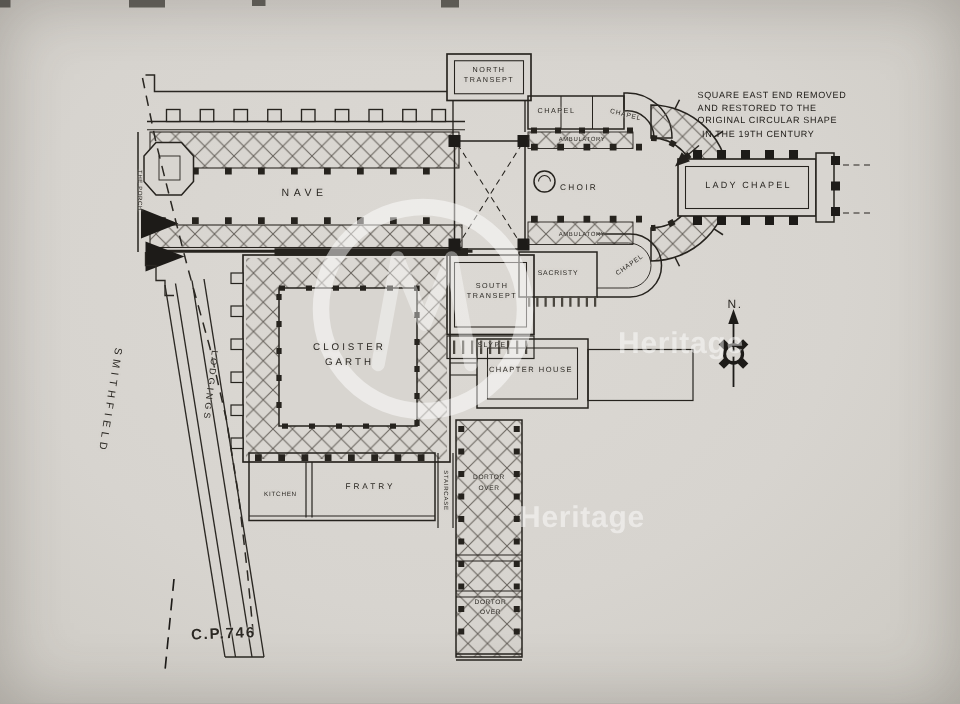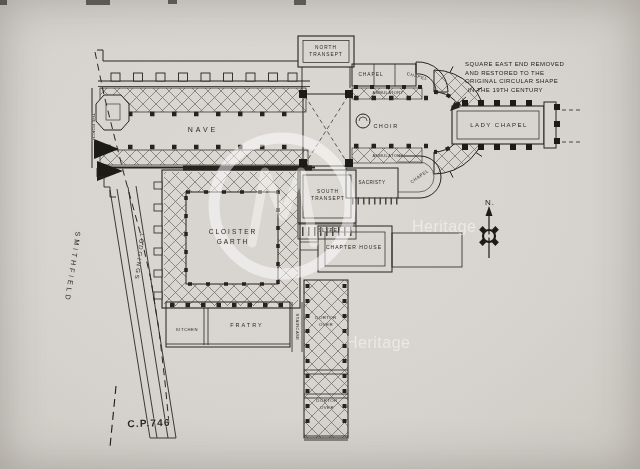--- a/index.html
+++ b/index.html
@@ -14,8 +14,8 @@
   .wrap{white-space:normal;}
   .ann{position:absolute;z-index:3;font-family:"Liberation Sans",sans-serif;
     font-size:6px;letter-spacing:.45px;color:#23201c;white-space:nowrap;}
-  .wm{position:absolute;z-index:4;font-family:"Liberation Sans",sans-serif;font-weight:400;
-    font-size:16px;letter-spacing:.5px;color:rgba(255,255,255,.48);white-space:nowrap;}
+  .wm{position:absolute;z-index:4;font-family:"Liberation Sans",sans-serif;font-weight:700;
+    font-size:20px;letter-spacing:.5px;color:rgba(255,255,255,.48);white-space:nowrap;}
 </style>
 </head>
 <body>

